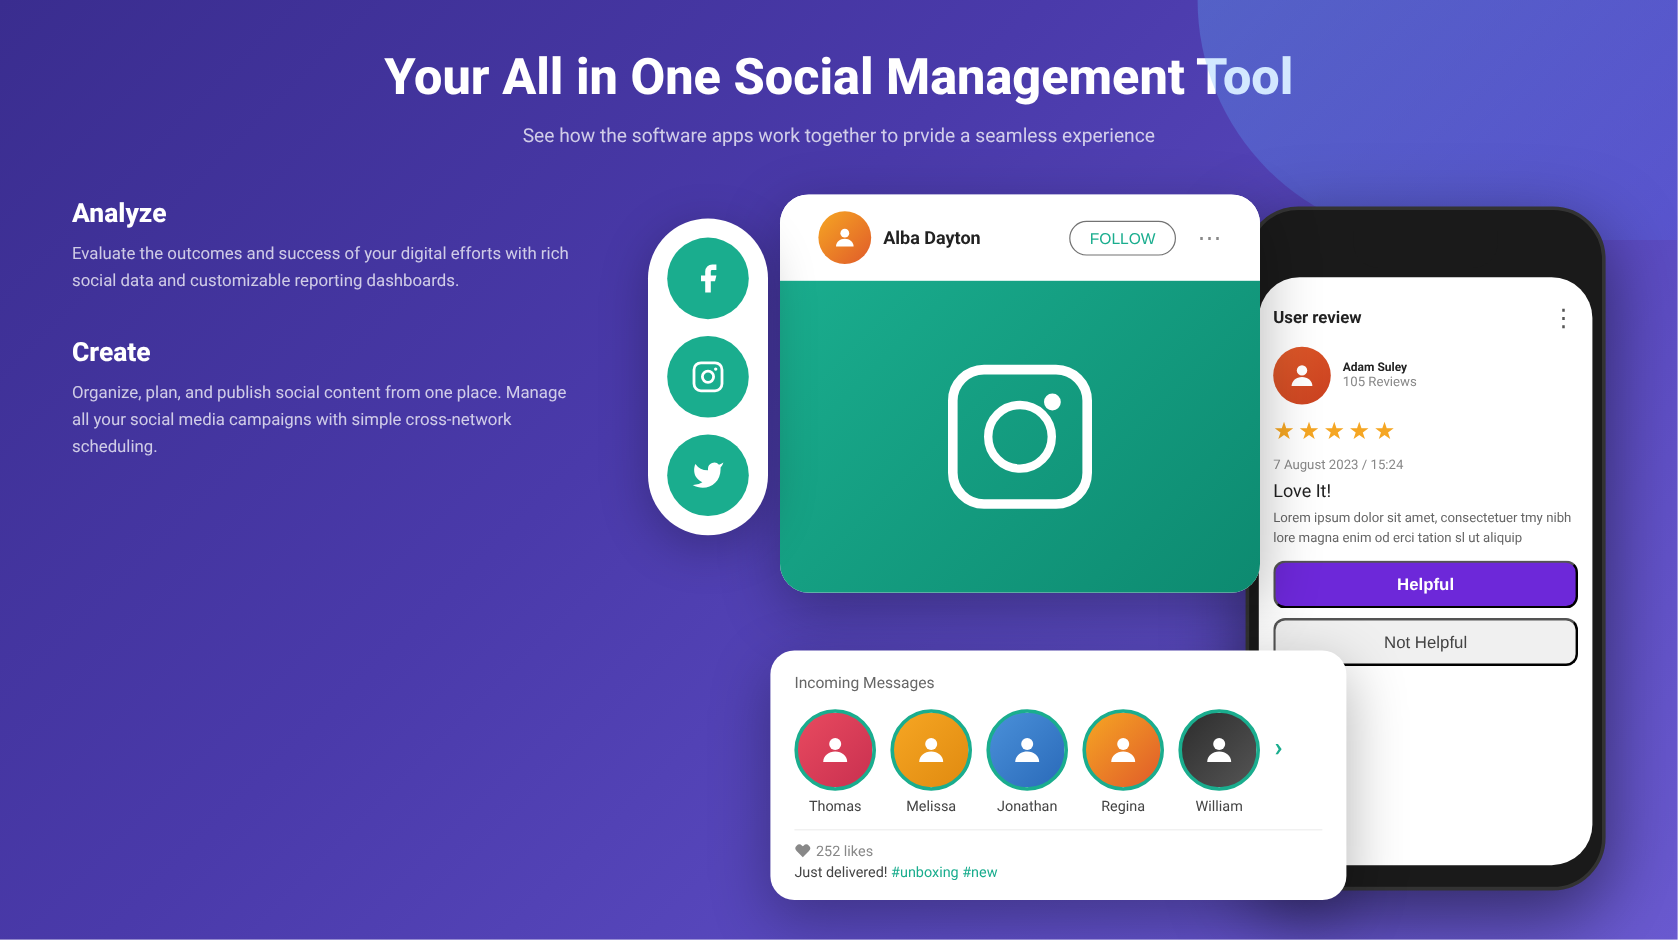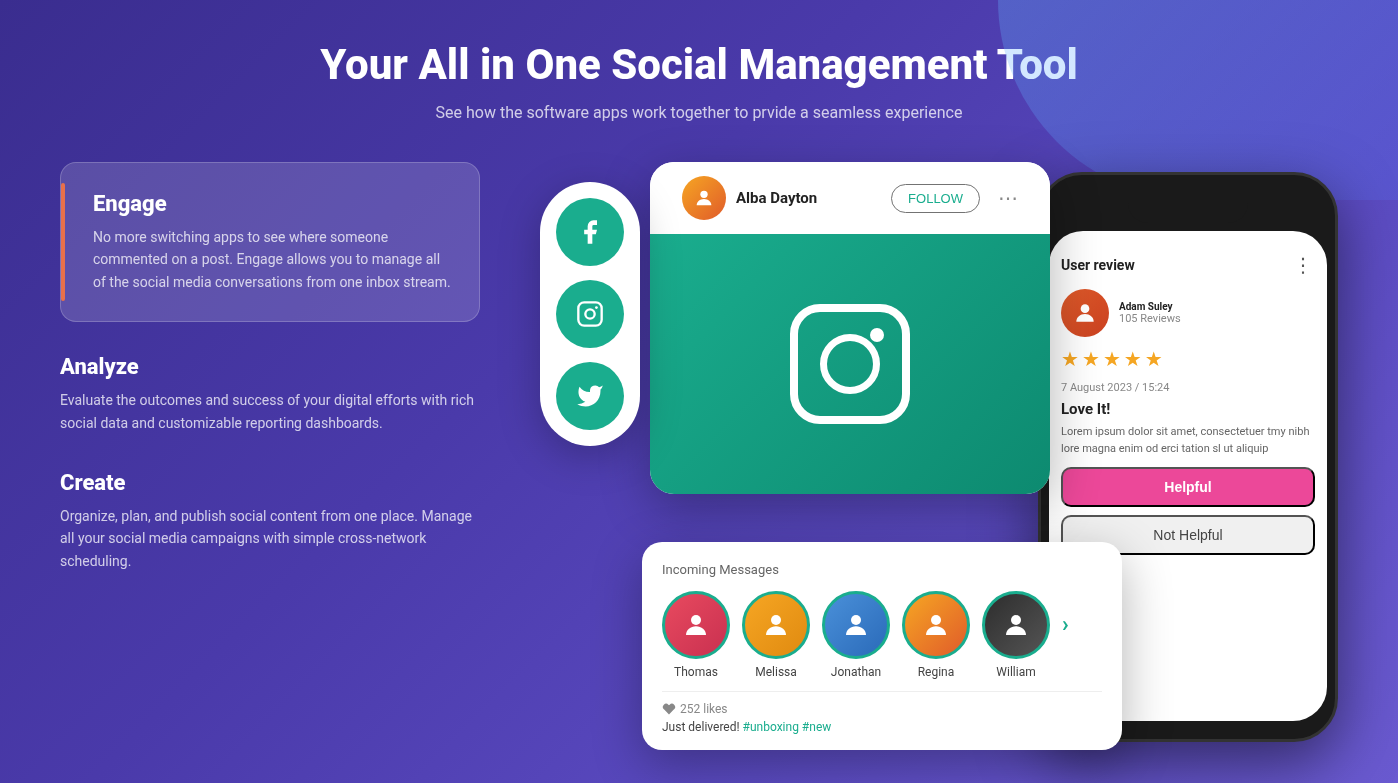--- a/index.html
+++ b/index.html
@@ -429,10 +429,6 @@
 
     <div class="left-panel">
 
-      <div class="feature-card active">
-        <h2 class="feature-title">Engage</h2>
-        <p class="feature-desc">No more switching apps to see where someone commented on a post. Engage allows you to manage all of the social media conversations from one inbox stream.</p>
-      </div>
 
       <div class="feature-plain">
         <h2 class="feature-title">Analyze</h2>

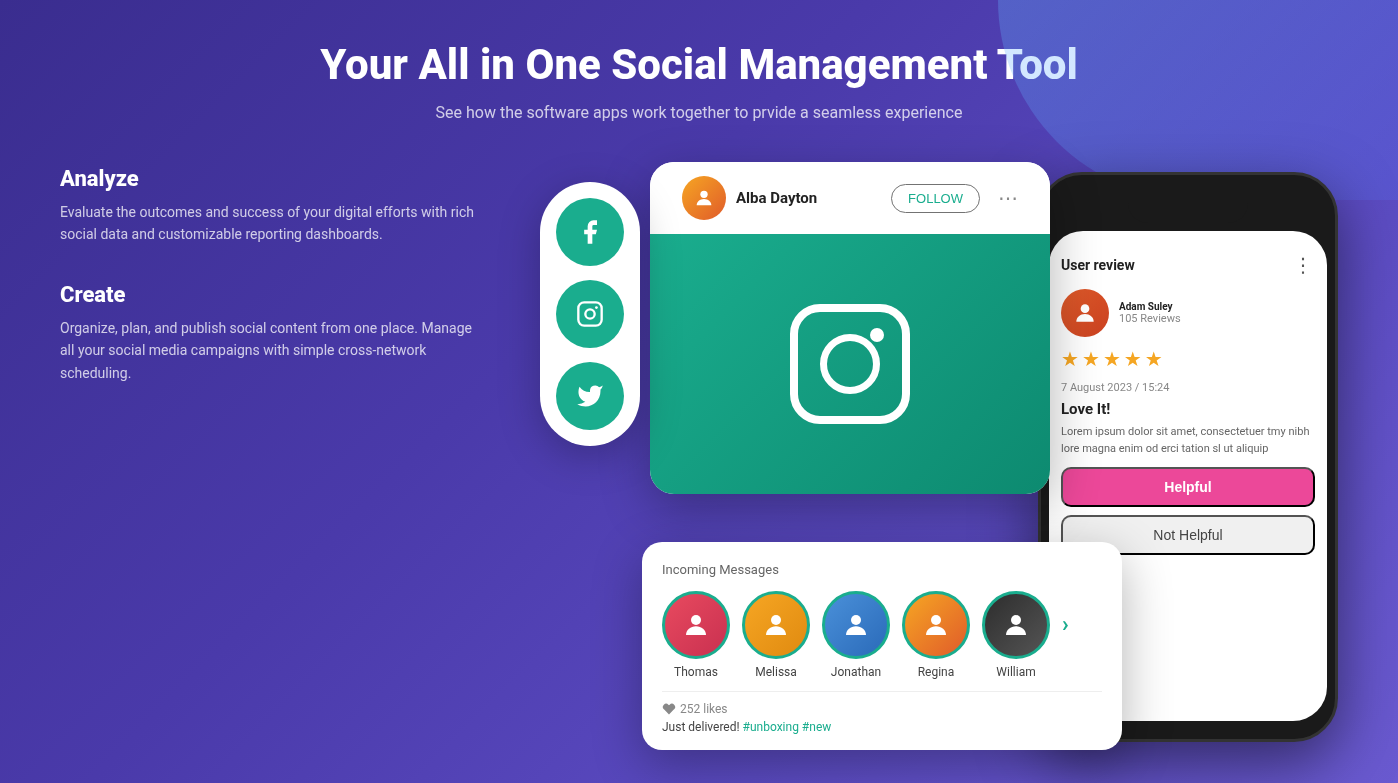--- a/index.html
+++ b/index.html
@@ -374,7 +374,7 @@
     }
     .review-heading {
       font-size: 15px;
-      font-weight: 700;
+      font-weight: 400;
       color: #222;
       margin-bottom: 6px;
     }

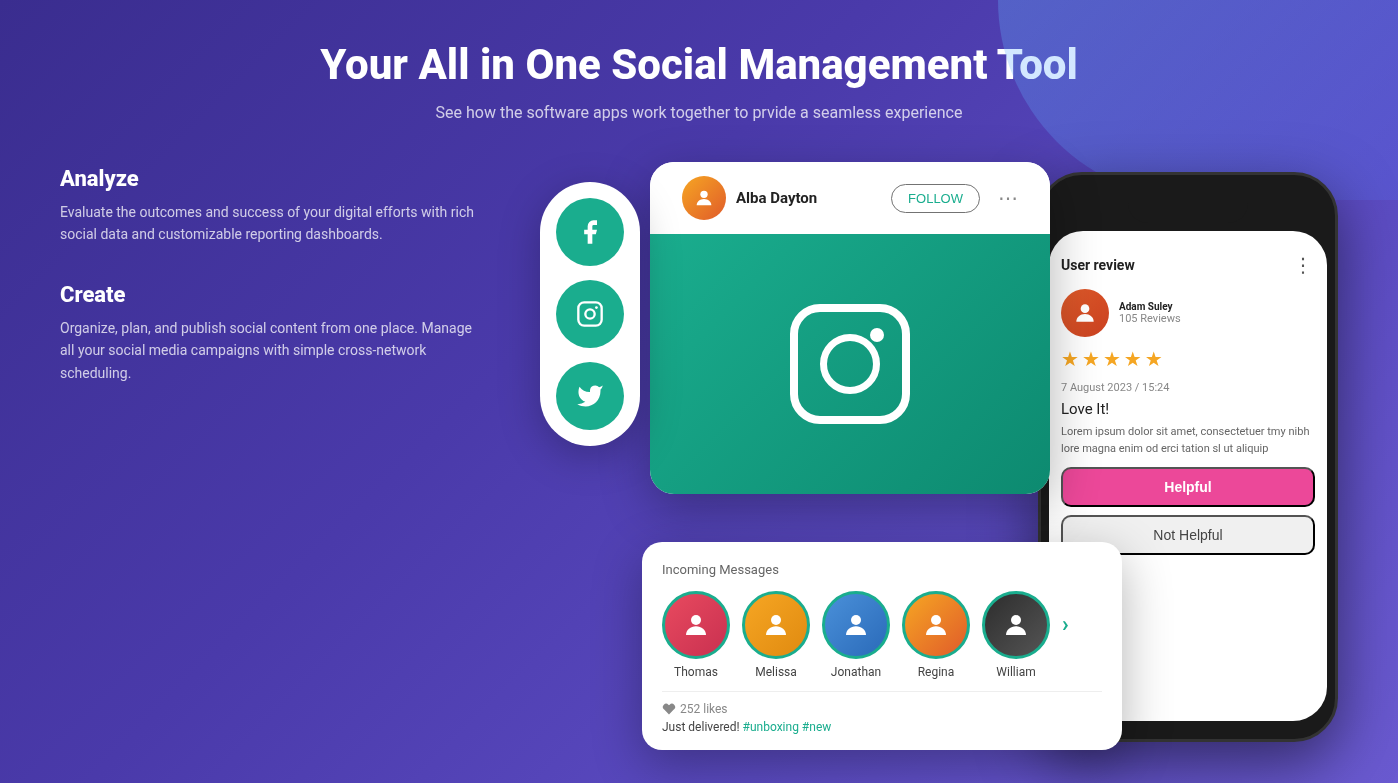--- a/index.html
+++ b/index.html
@@ -387,7 +387,7 @@
     .helpful-btn {
       display: block;
       width: 100%;
-      background: #ec4899;
+      background: #6d28d9;
       color: white;
       font-weight: 700;
       font-size: 14px;

